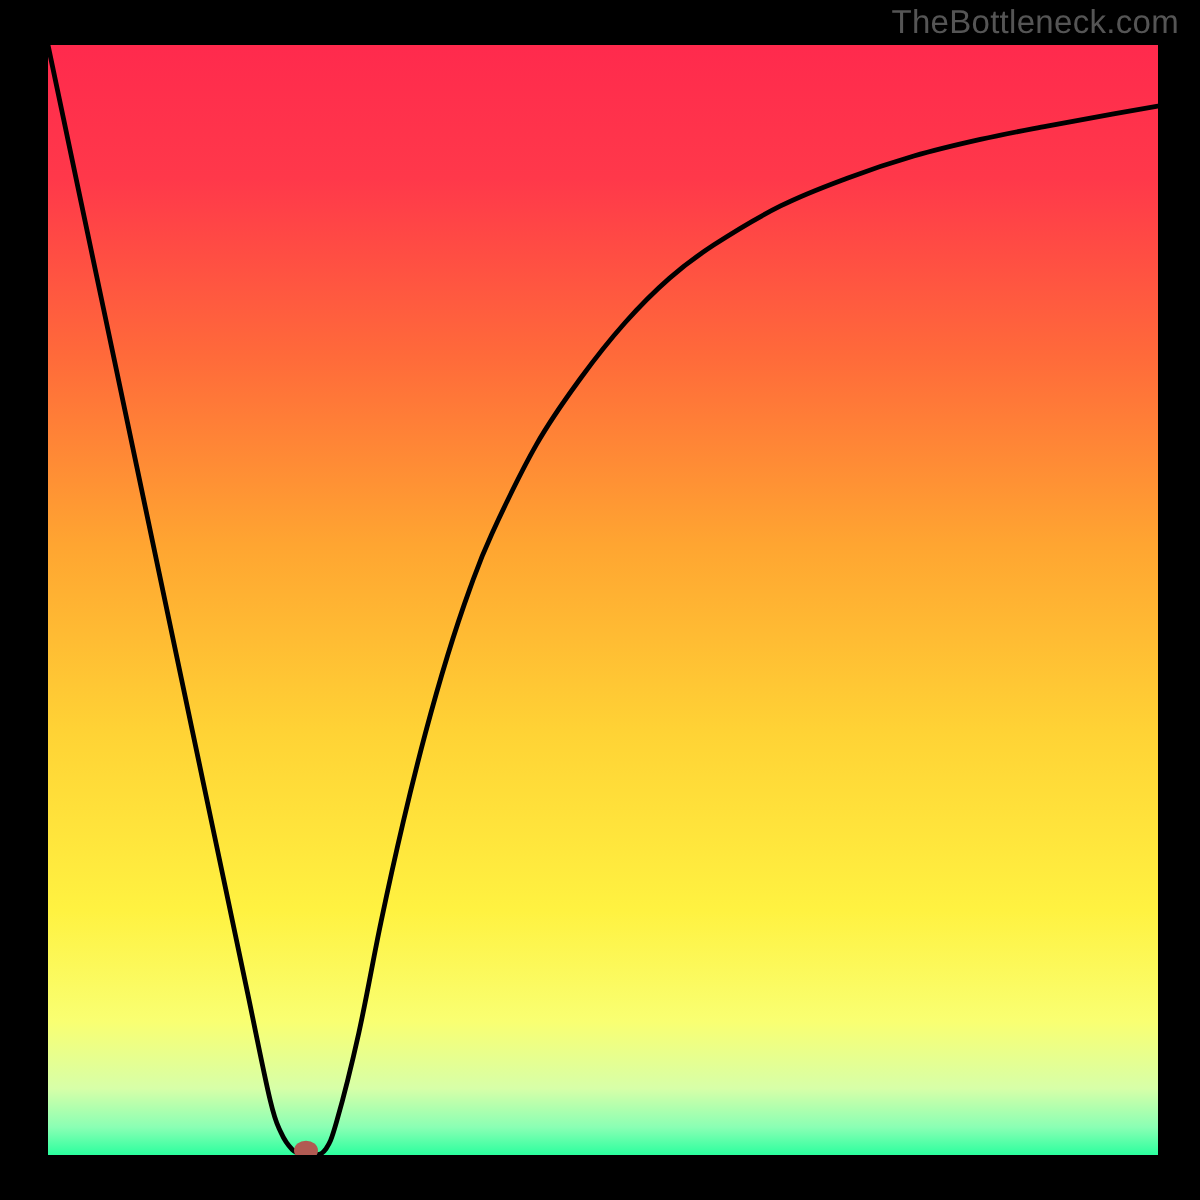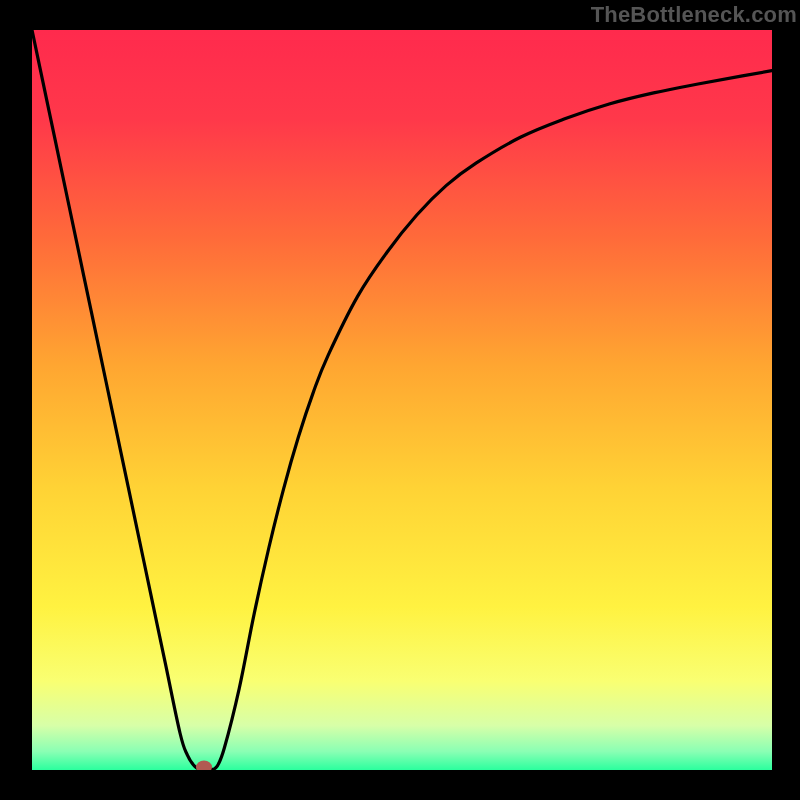--- a/index.html
+++ b/index.html
@@ -20,10 +20,10 @@
   .watermark {
     position: absolute;
     top: 2px;
-    right: 3px;
+    right: 14px;
     color: #555;
     font-size: 22px;
-    font-weight: 700;
+    font-weight: 400;
     letter-spacing: 0.2px;
     user-select: none;
   }

